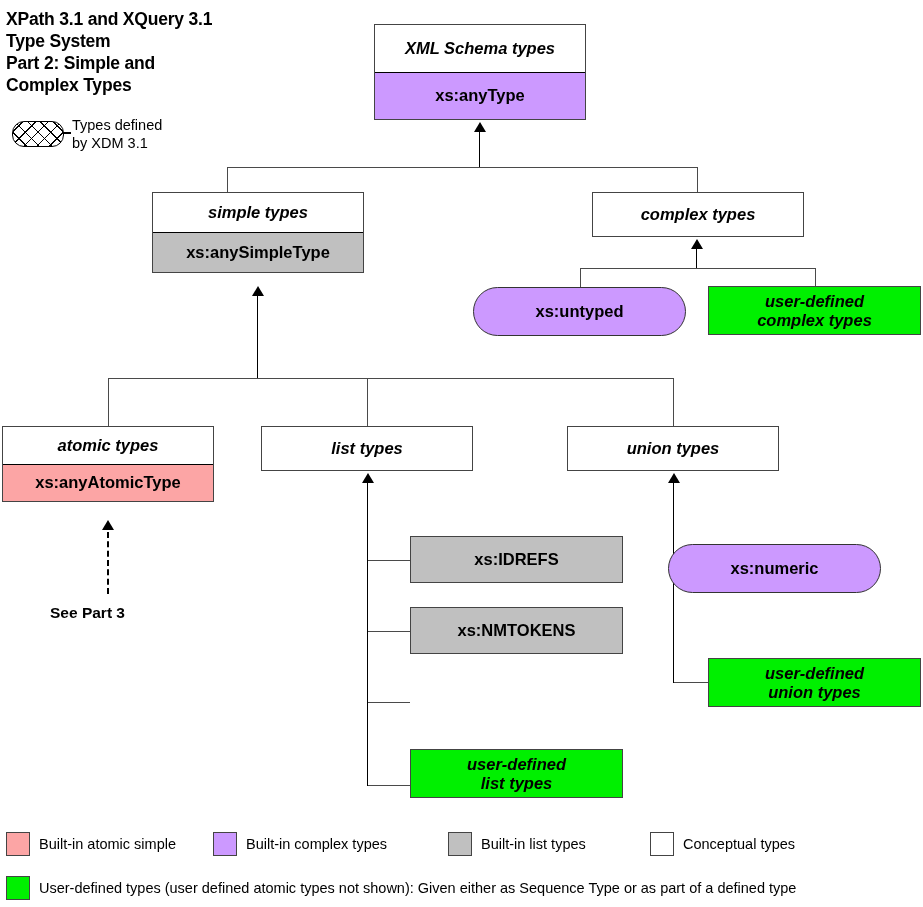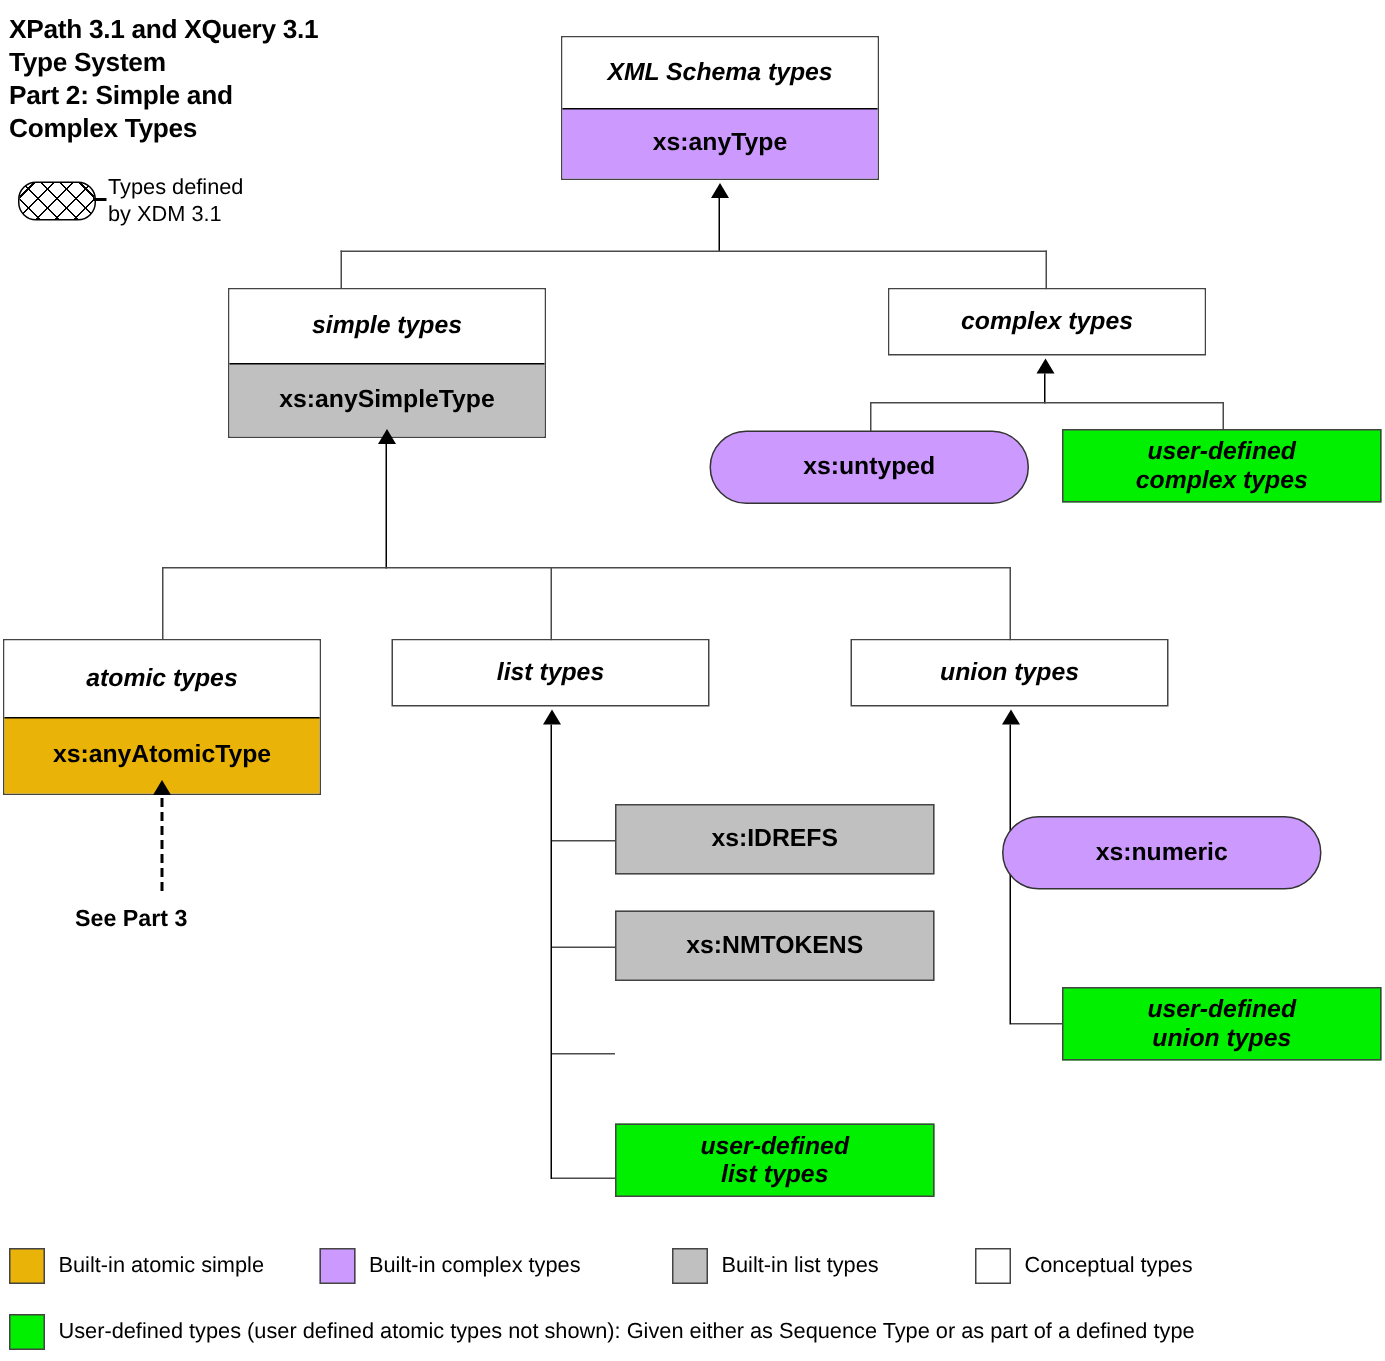--- a/index.html
+++ b/index.html
@@ -173,7 +173,7 @@
   <div class="abs vline" style="left:227px; top:167px; height:26px;"></div>
   <div class="abs vline" style="left:697px; top:167px; height:26px;"></div>
 
-  <div class="abs node" style="left:152px; top:192px; width:212px; height:100px;">
+  <div class="abs node" style="left:152px; top:192px; width:212px; height:81px;">
     <div class="hdr">simple types</div>
     <div class="body fill-gray">xs:anySimpleType</div>
   </div>

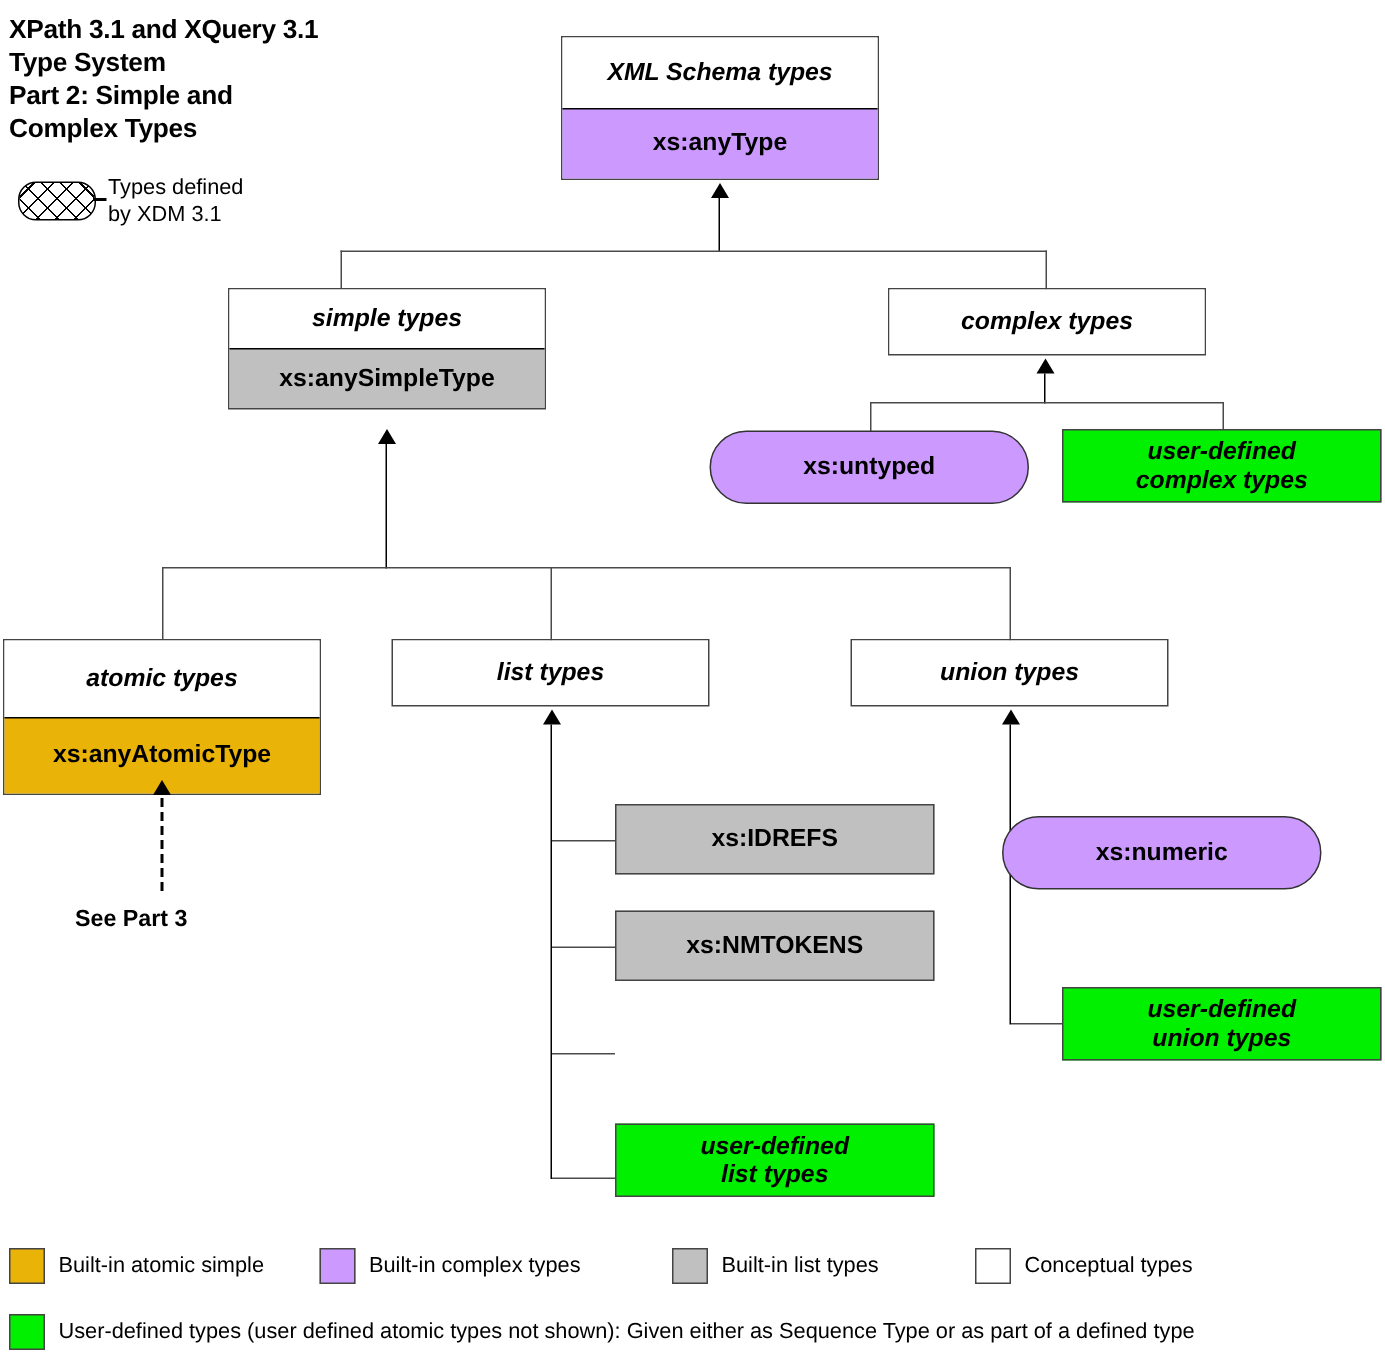--- a/index.html
+++ b/index.html
@@ -200,7 +200,7 @@
   <div class="abs vline" style="left:367px; top:378px; height:49px;"></div>
   <div class="abs vline" style="left:673px; top:378px; height:49px;"></div>
 
-  <div class="abs node" style="left:2px; top:426px; width:212px; height:104px;">
+  <div class="abs node" style="left:2px; top:426px; width:212px; height:76px;">
     <div class="hdr">atomic types</div>
     <div class="body fill-peach">xs:anyAtomicType</div>
   </div>

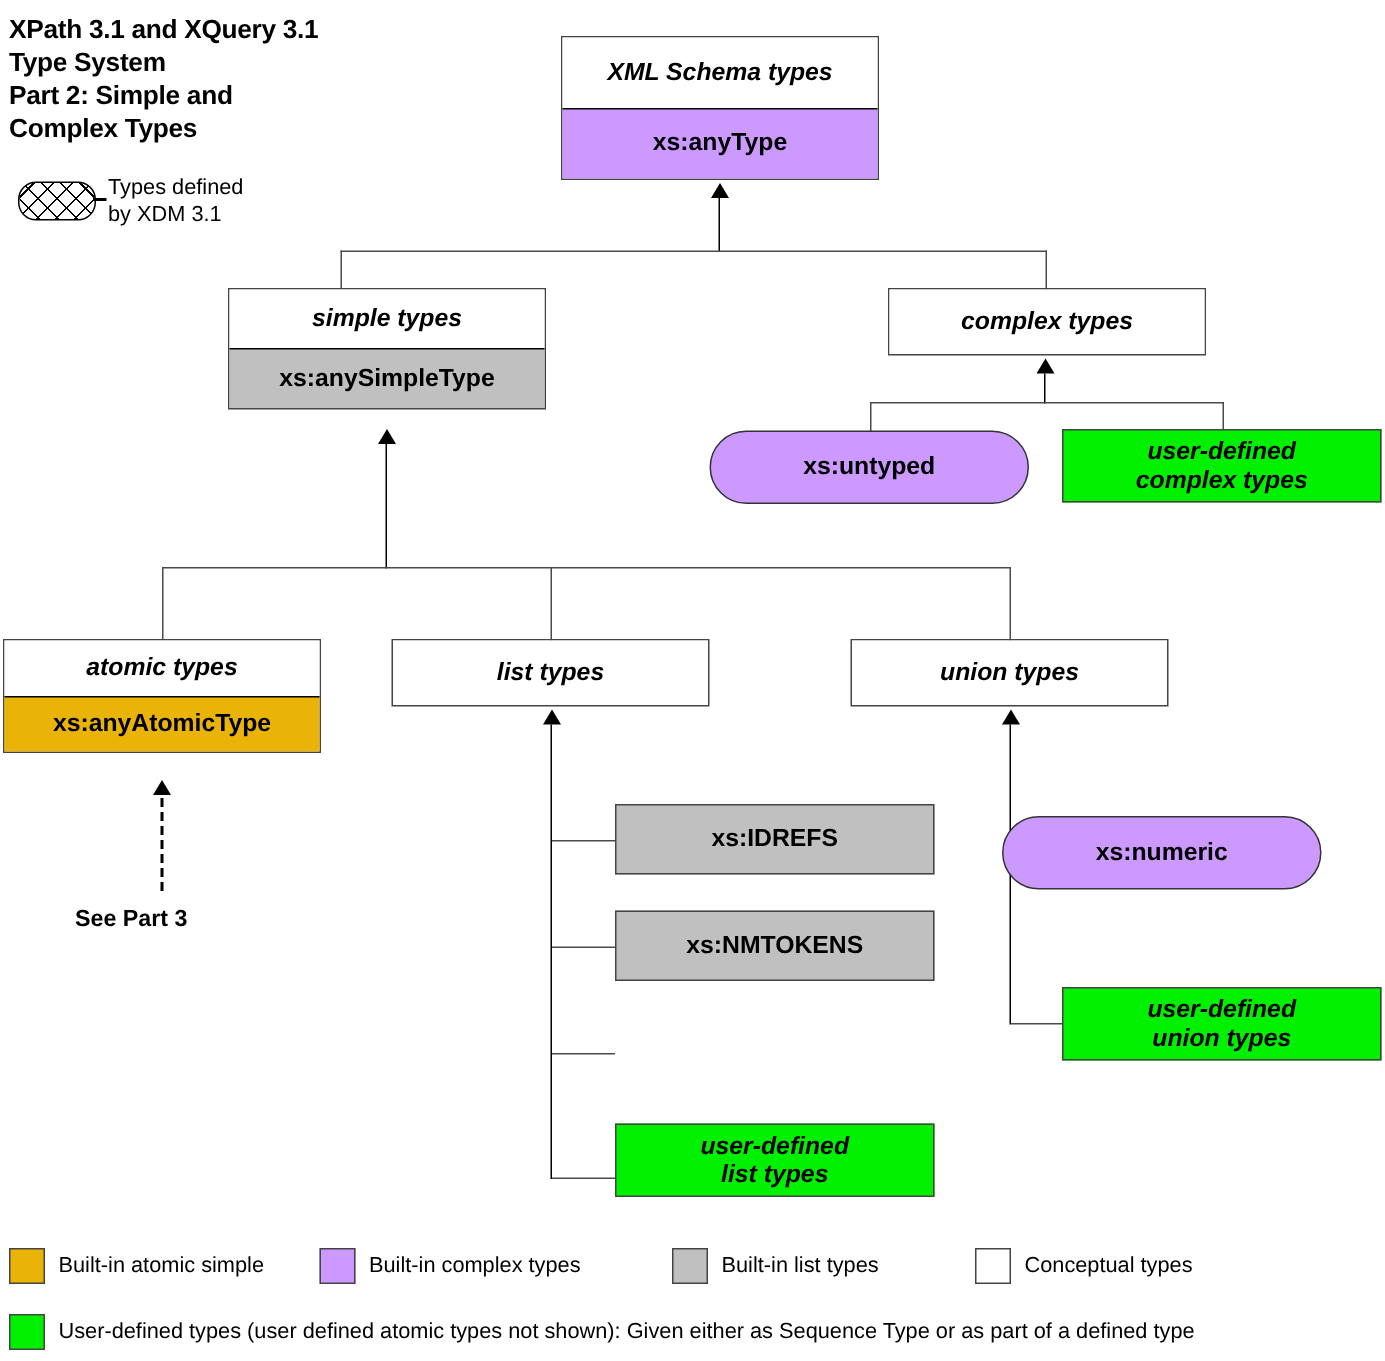--- a/index.html
+++ b/index.html
@@ -90,7 +90,7 @@
 
   .fill-purple { background: #cc99ff; }
   .fill-gray   { background: #c0c0c0; }
-  .fill-peach  { background: #eab308; }
+  .fill-peach  { background: #fca5a5; }
   .fill-green  { background: #00f000; }
   .fill-white  { background: #ffffff; }
 

